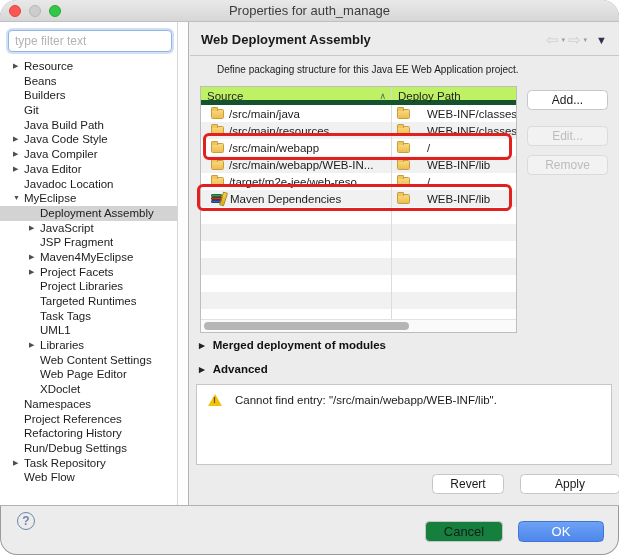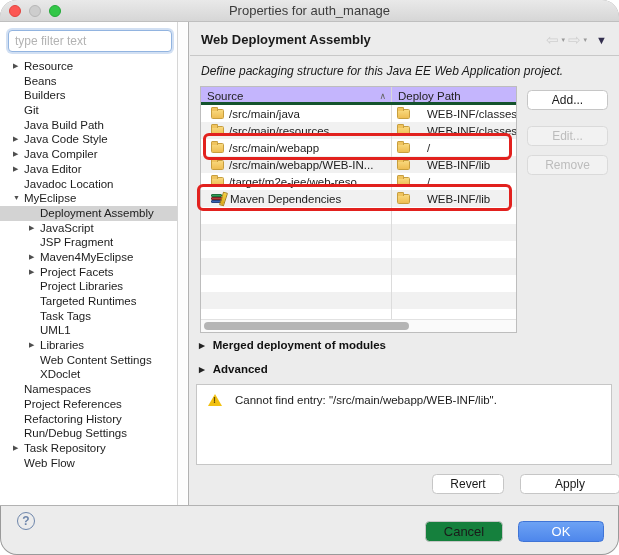--- a/index.html
+++ b/index.html
@@ -35,7 +35,7 @@
   .nav-caret{font-size:7px;color:#9a9a9a;}
   .view-menu{font-size:11px;color:#332f4e;margin-left:6px;}
   .hsep{position:absolute;top:33px;left:0;width:429px;border-top:1px solid #c8c8c8;}
-  .desc{position:absolute;top:42px;left:11px;font-size:12px;color:#1a1a1a;font-style:italic;}
+  .desc{position:absolute;top:42px;left:27px;font-size:10px;color:#1a1a1a;}
 
   
   .tablebox{position:absolute;top:64px;left:10px;width:317px;height:247px;background:#fff;border:1px solid #bdbdbd;overflow:hidden;}

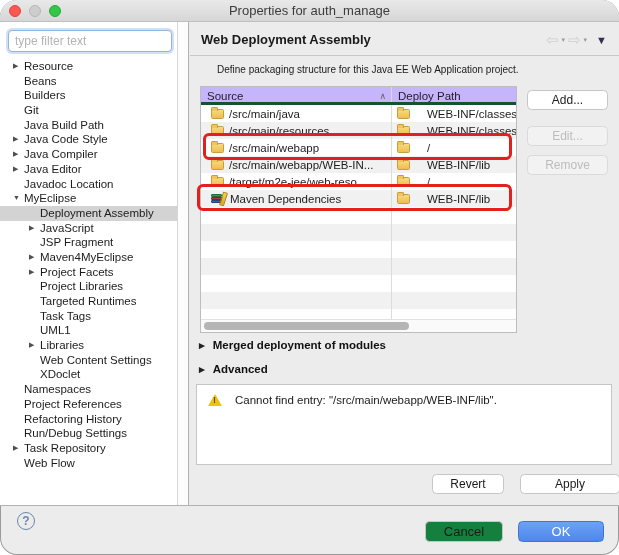--- a/index.html
+++ b/index.html
@@ -39,7 +39,7 @@
 
   
   .tablebox{position:absolute;top:64px;left:10px;width:317px;height:247px;background:#fff;border:1px solid #bdbdbd;overflow:hidden;}
-  .thead{display:flex;height:18px;background:#c4b5fd;border-bottom:3px solid #14532d;font-size:11.5px;color:#222;}
+  .thead{display:flex;height:18px;background:#bef264;border-bottom:5px solid #14532d;font-size:11.5px;color:#222;}
   .th-source{width:190px;position:relative;line-height:18px;padding-left:6px;}
   .th-deploy{flex:1;line-height:18px;padding-left:6px;border-left:1px solid #d8d8d8;}
   .sort{position:absolute;right:5px;top:0;font-size:9px;color:#666;}

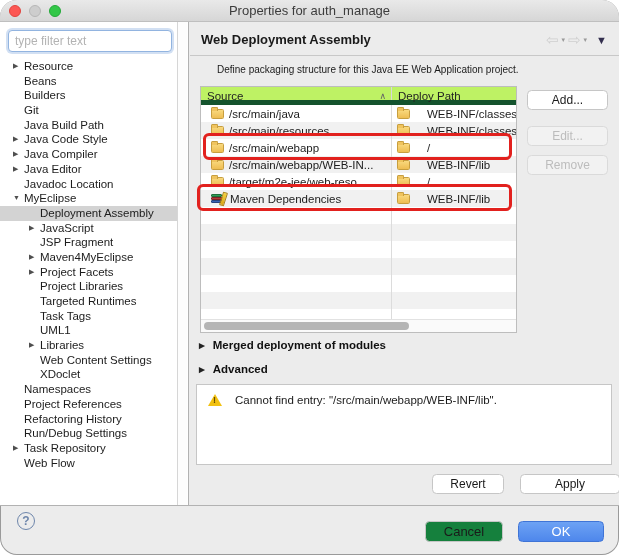--- a/index.html
+++ b/index.html
@@ -184,6 +184,9 @@
           <span class="lbl">Web Content Settings</span>
         </div>
         <div class="tree-item lv1">
+          <span class="lbl">Web Page Editor</span>
+        </div>
+        <div class="tree-item lv1">
           <span class="lbl">XDoclet</span>
         </div>
         <div class="tree-item lv0">

